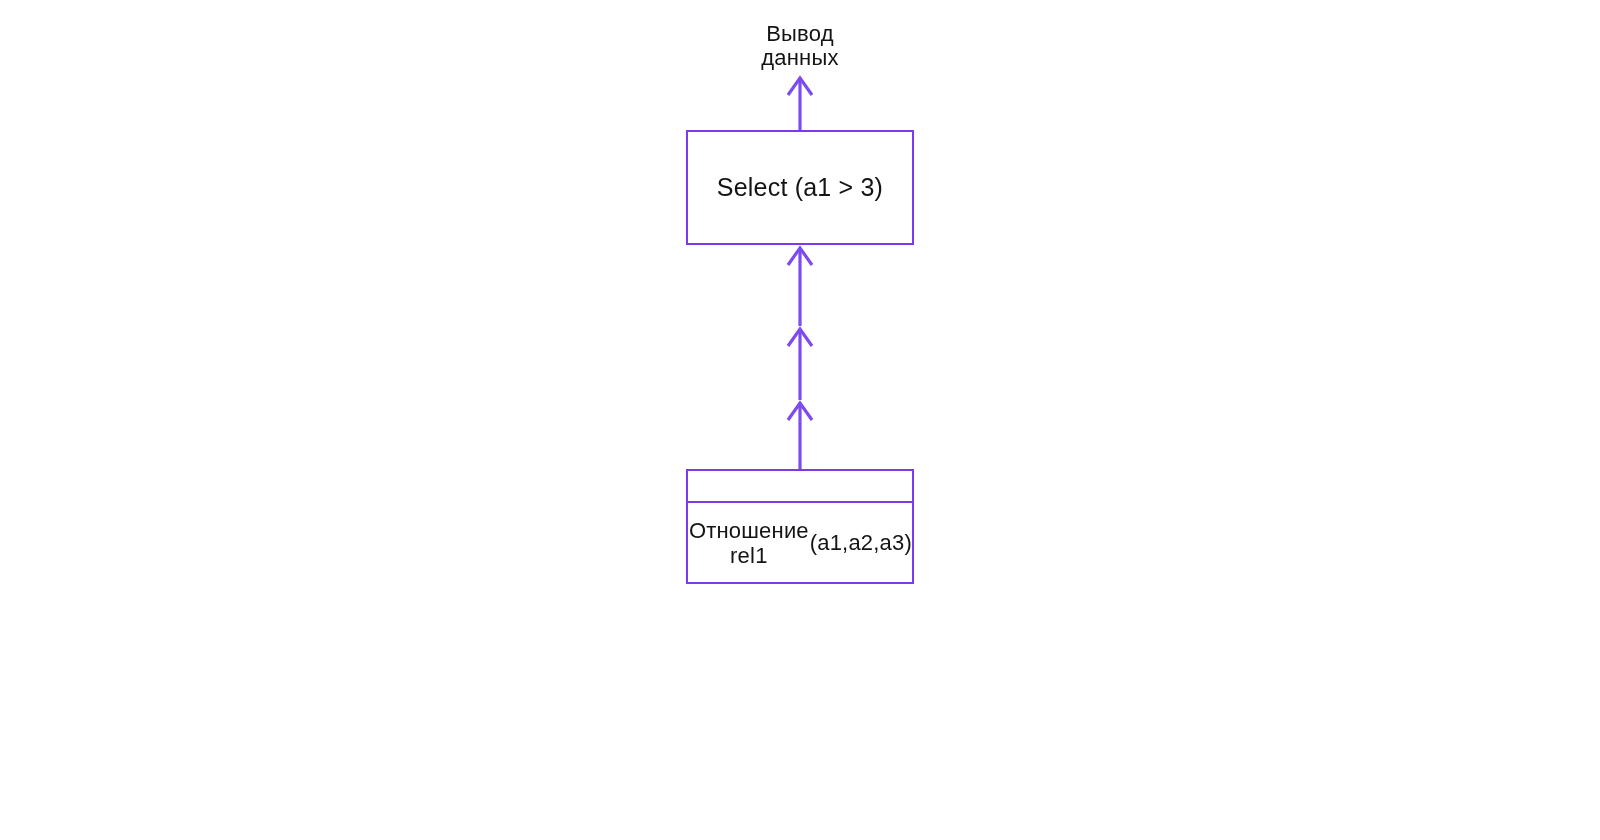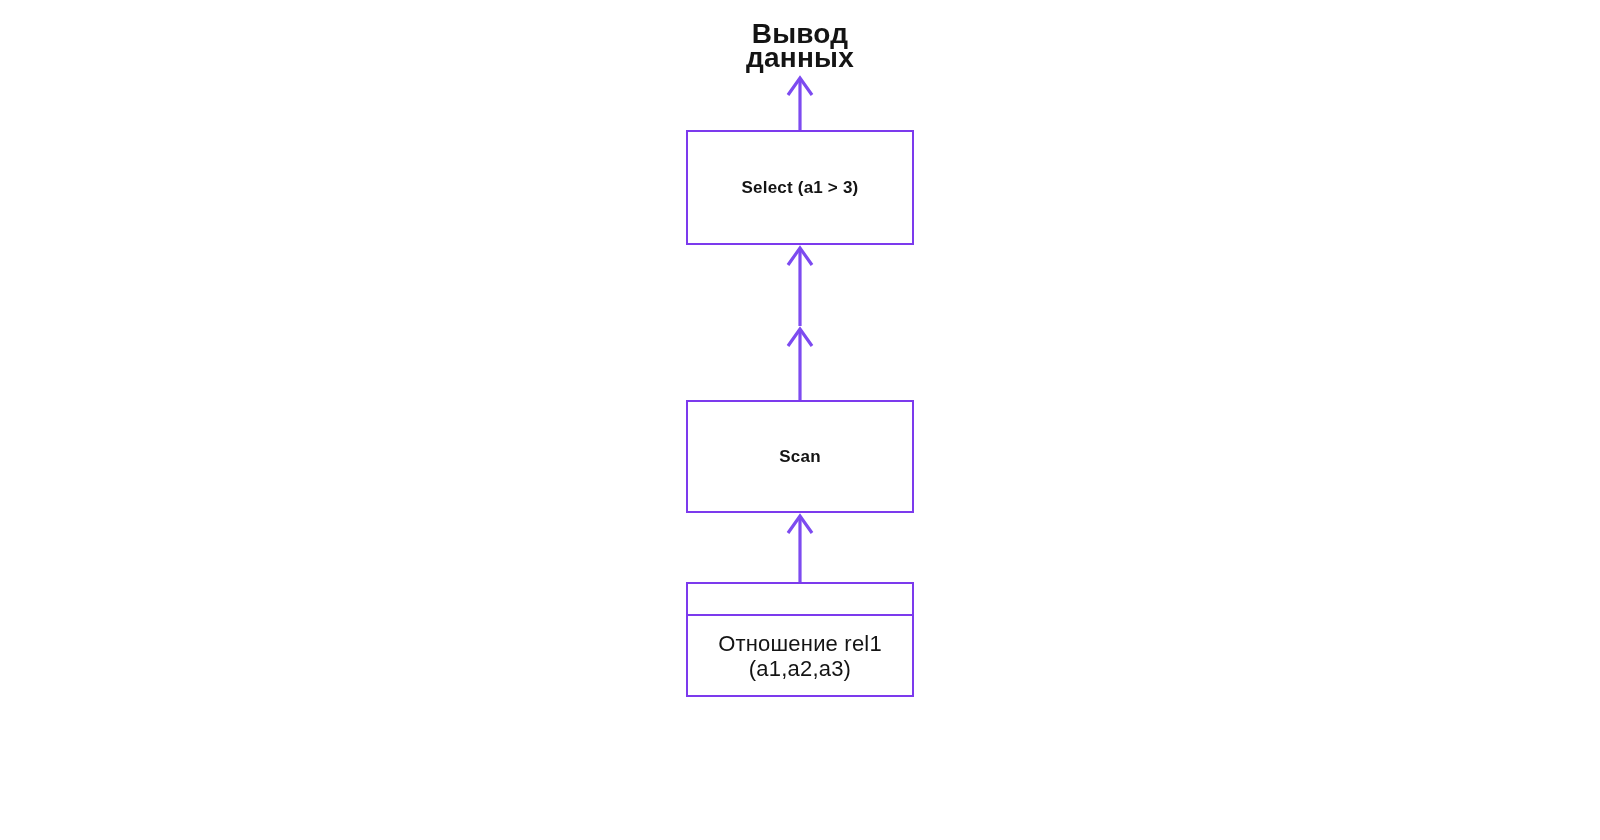--- a/index.html
+++ b/index.html
@@ -23,9 +23,9 @@
     align-items: center;
   }
   .output-label {
-    font-size: 28px;
+    font-size: 22px;
     line-height: 24px;
-    font-weight: 700;
+    font-weight: 400;
     text-align: center;
     letter-spacing: 0.2px;
     color: var(--text, #141414);

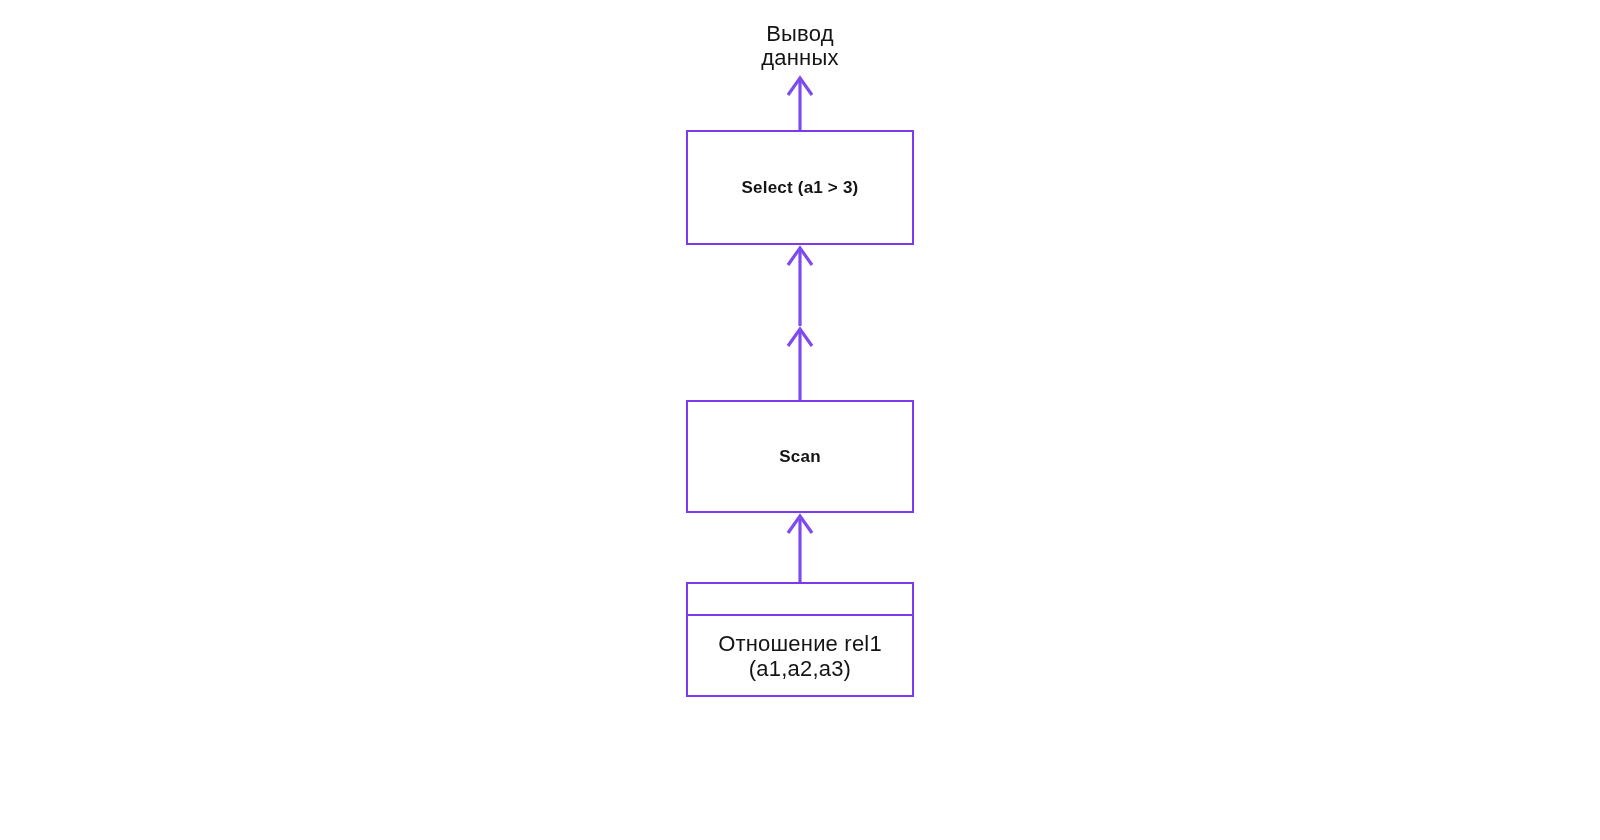--- a/index.html
+++ b/index.html
@@ -47,8 +47,8 @@
     text-align: center;
   }
   .node-label {
-    font-size: 17px;
-    font-weight: 700;
+    font-size: 25px;
+    font-weight: 400;
     letter-spacing: 0.2px;
     color: var(--text, #141414);
     white-space: nowrap;

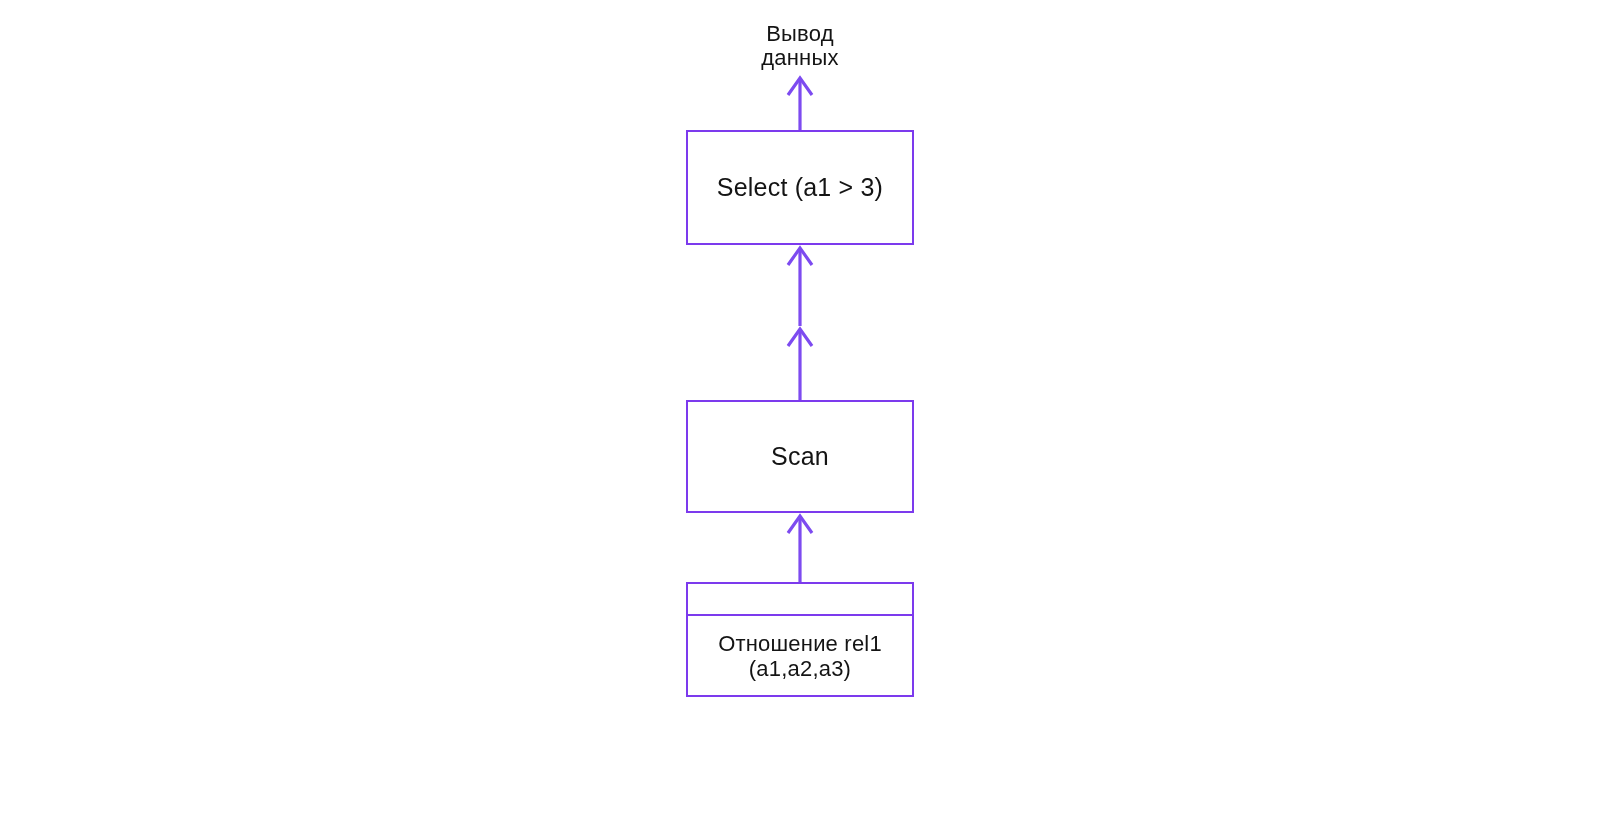--- a/index.html
+++ b/index.html
@@ -114,9 +114,6 @@
       <polyline class="arrow-stroke" points="5,20 17,3 29,20"></polyline>
     </svg>
 
-    <div class="node h113">
-      <span class="node-label">Scan</span>
-    </div>
 
     <svg class="arrow-svg" width="34" height="69" viewBox="0 0 34 69">
       <line class="arrow-stroke" x1="17" y1="6" x2="17" y2="69"></line>

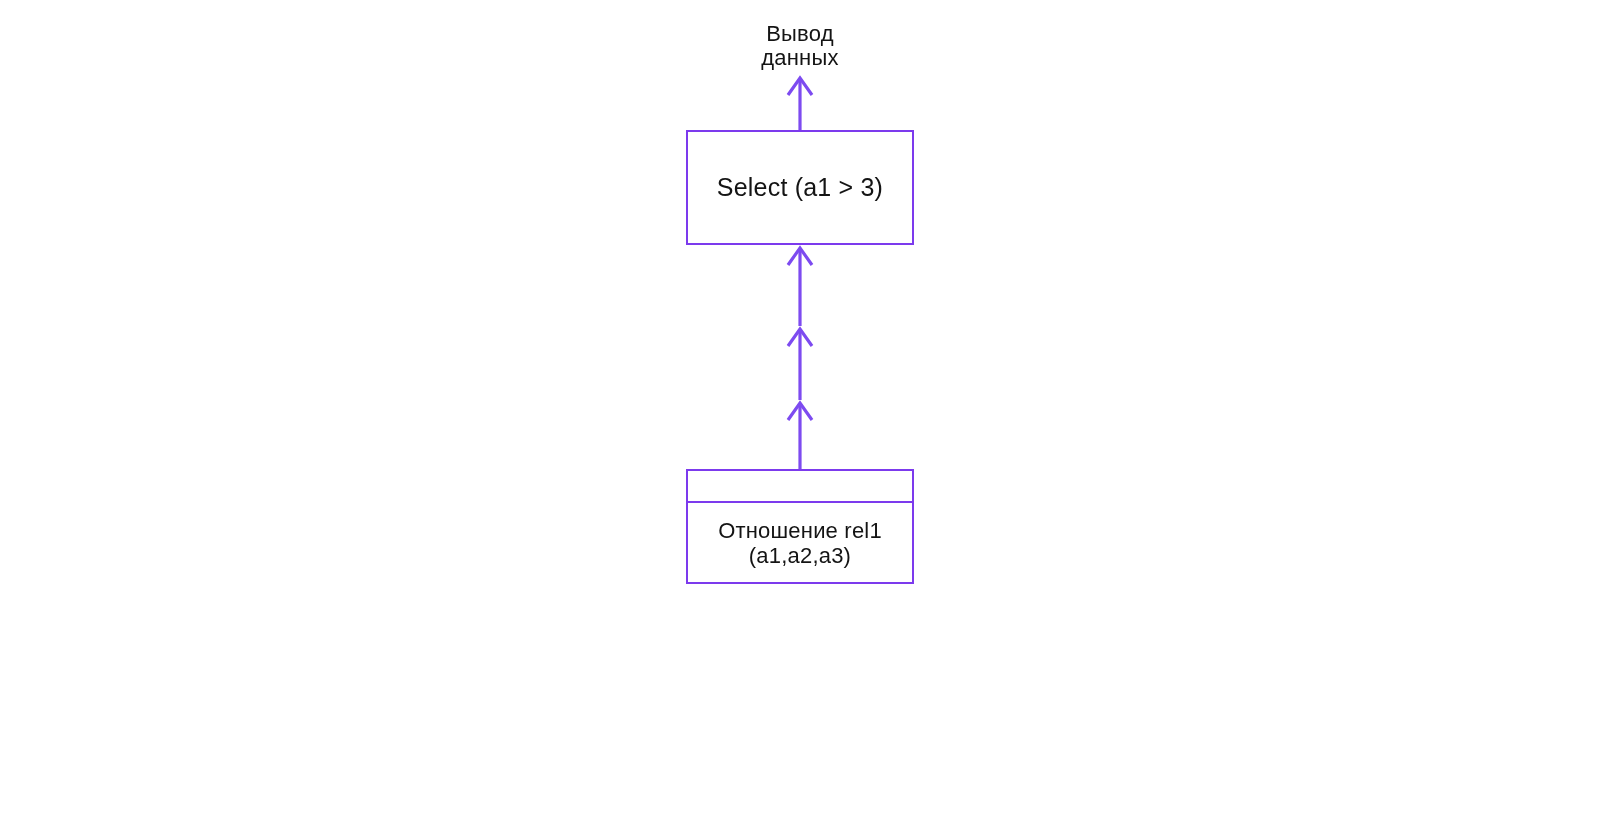--- a/index.html
+++ b/index.html
@@ -72,7 +72,7 @@
   .relation-body {
     flex: 1 1 auto;
     display: flex;
-    flex-direction: column;
+    flex-direction: row;
     align-items: center;
     justify-content: center;
     text-align: center;

